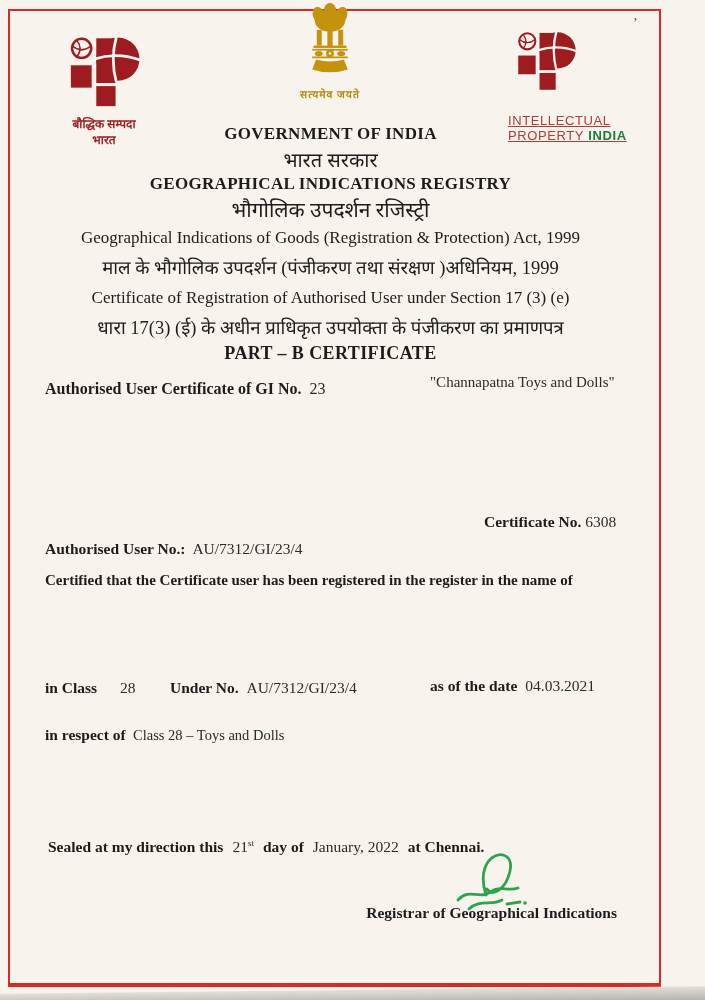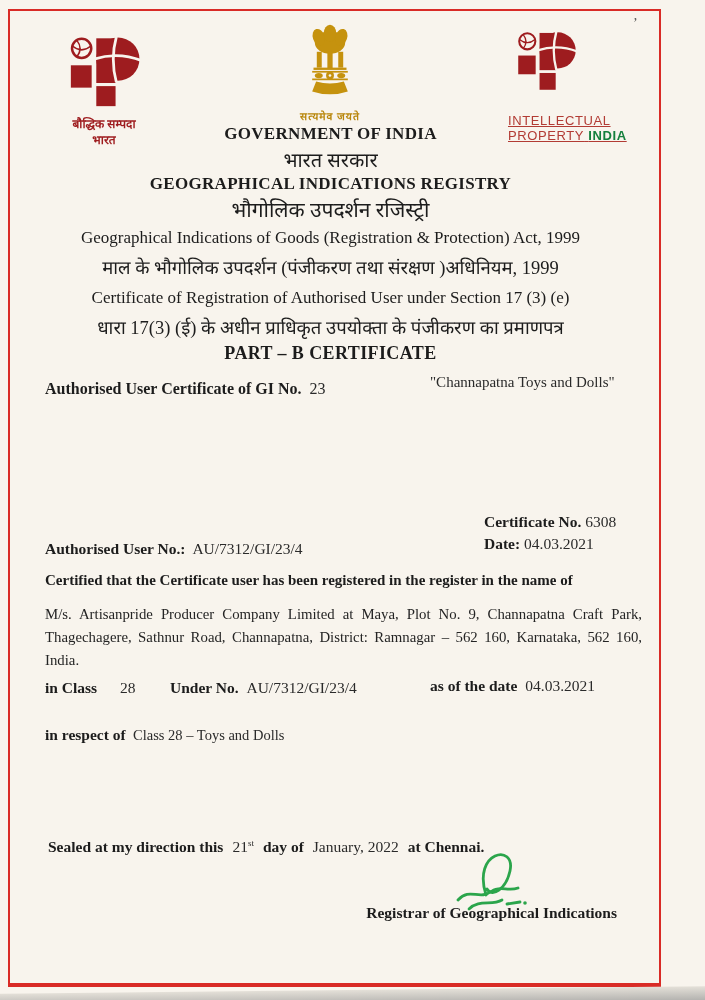--- a/index.html
+++ b/index.html
@@ -17,7 +17,7 @@
   
   .logo-left{left:43px;top:36px;width:122px;text-align:center;}
   .logo-left .caption{color:#9e1c1f;font-weight:bold;font-size:12px;line-height:16px;margin-top:2px;}
-  .emblem-wrap{left:265px;top:22px;width:130px;text-align:center;}
+  .emblem-wrap{left:265px;top:0;width:130px;text-align:center;}
   .emblem-wrap .motto{color:#b8860b;font-size:10.5px;font-weight:bold;margin-top:1px;letter-spacing:1px;}
   .logo-right{left:508px;top:31px;width:152px;}
   .logo-right .caption{font-family:"Liberation Sans", sans-serif;font-size:13px;line-height:15px;color:#b23b34;letter-spacing:.6px;margin-top:16px;text-decoration:underline;}

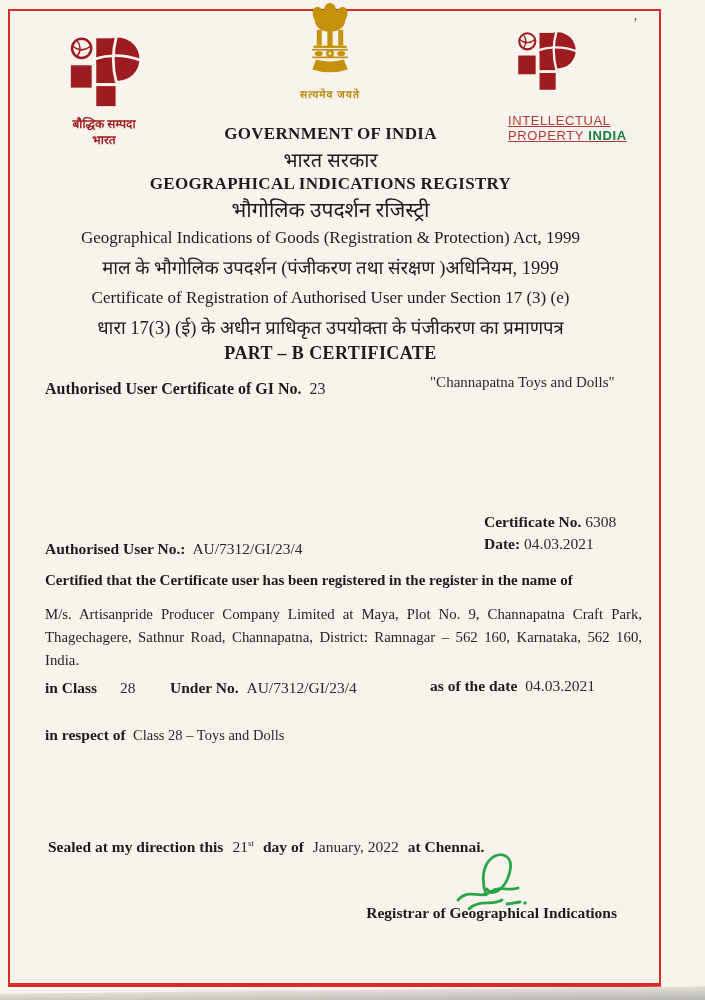--- a/index.html
+++ b/index.html
@@ -138,10 +138,6 @@
       <span class="b">Certificate No.</span>
       <span class="val">6308</span>
     </div>
-    <div>
-      <span class="b">Date:</span>
-      <span class="val">04.03.2021</span>
-    </div>
   </div>
 
   <div class="abs row15" style="left:45px;top:540px;">

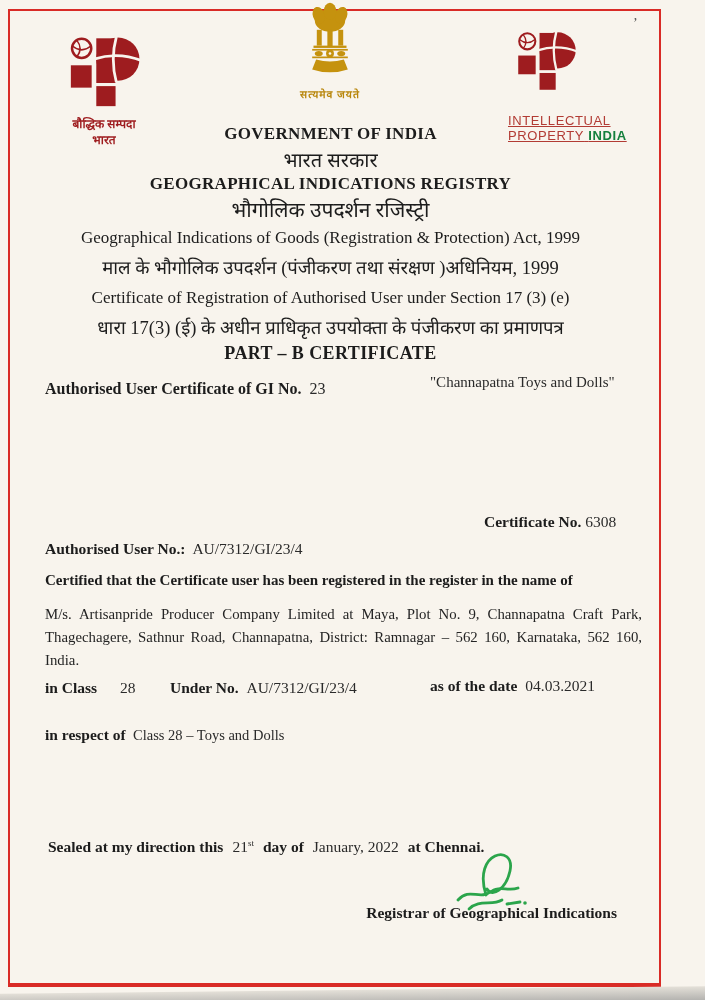--- a/index.html
+++ b/index.html
@@ -147,7 +147,6 @@
 
   <div class="abs b" style="left:45px;top:572px;font-size:15px;">Certified that the Certificate user has been registered in the register in the name of</div>
 
-  <div class="abs address" style="left:45px;top:603px;width:597px;">M/s. Artisanpride Producer Company Limited at Maya, Plot No. 9, Channapatna Craft Park, Thagechagere, Sathnur Road, Channapatna, District: Ramnagar – 562 160, Karnataka, 562 160, India.</div>
 
   <div class="abs row15" style="left:45px;top:679px;">
     <span class="b">in Class</span>

